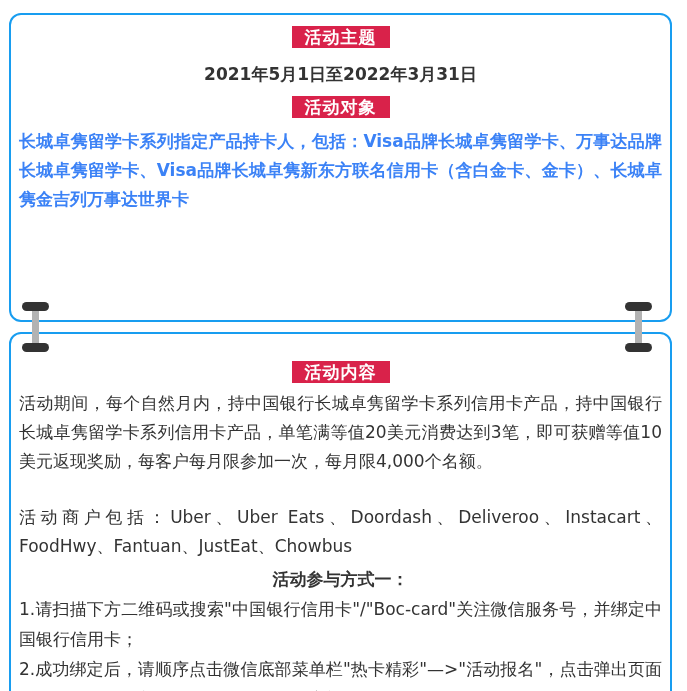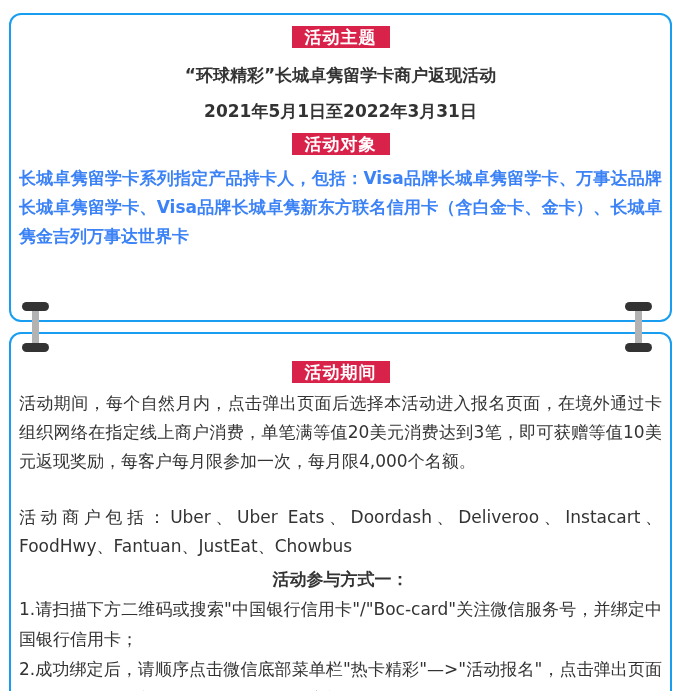--- a/index.html
+++ b/index.html
@@ -106,7 +106,6 @@
 
 <section class="card card-top">
   <div class="badge mt-theme-badge">活动主题</div>
-  <div class="centered-bold mt-title">“环球精彩”长城卓隽留学卡商户返现活动</div>
   <div class="centered-bold mt-time-value">2021年5月1日至2022年3月31日</div>
   <div class="badge mt-target-badge">活动对象</div>
   <div class="para bold mt-target-text">长城卓隽留学卡系列指定产品持卡人，包括：Visa品牌长城卓隽留学卡、万事达品牌长城卓隽留学卡、Visa品牌长城卓隽新东方联名信用卡（含白金卡、金卡）、长城卓隽金吉列万事达世界卡</div>

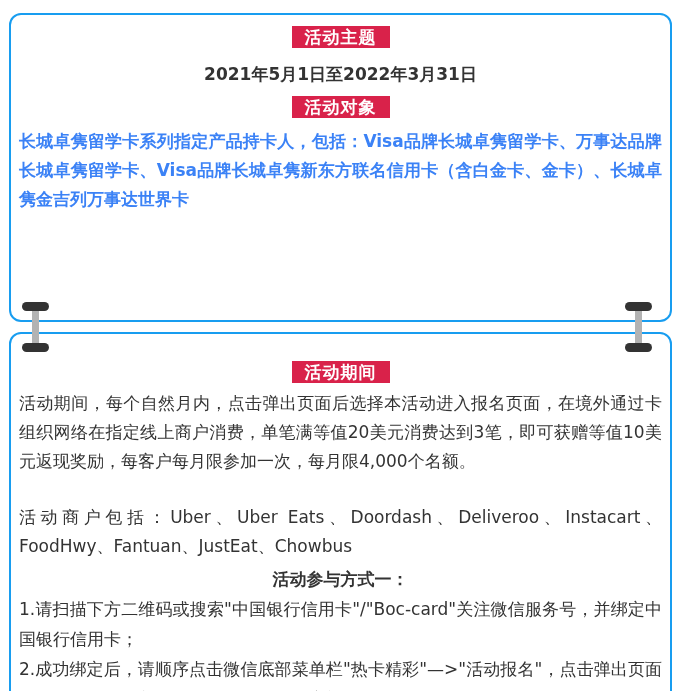--- a/index.html
+++ b/index.html
@@ -123,7 +123,7 @@
 </div>
 
 <section class="card card-bottom">
-  <div class="badge mt-content-badge">活动期间</div>
+  <div class="badge mt-content-badge">活动内容</div>
   <div class="para mt-content-text">活动期间，每个自然月内，点击弹出页面后选择本活动进入报名页面，在境外通过卡组织网络在指定线上商户消费，单笔满等值20美元消费达到3笔，即可获赠等值10美元返现奖励，每客户每月限参加一次，每月限4,000个名额。</div>
   <div class="para mt-merchants">活动商户包括：Uber、Uber Eats、Doordash、Deliveroo、Instacart、FoodHwy、Fantuan、JustEat、Chowbus</div>
   <div class="centered-bold mt-method">活动参与方式一：</div>

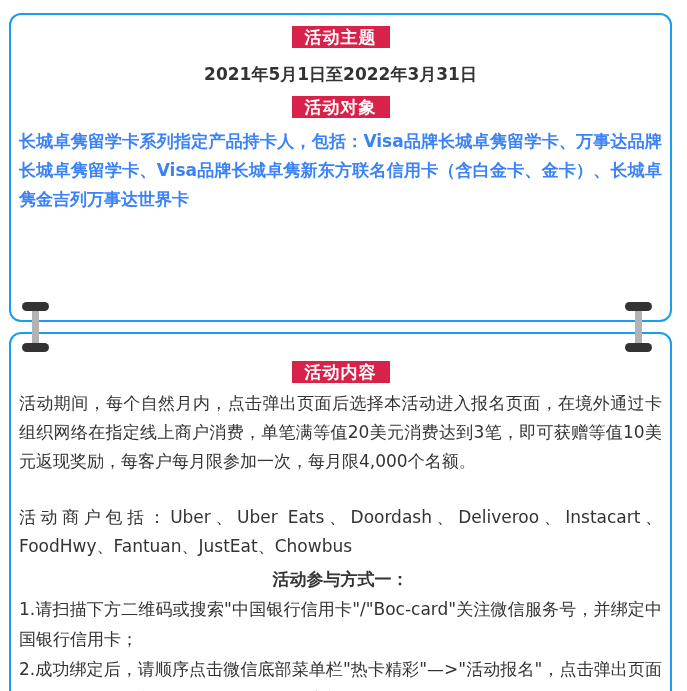--- a/index.html
+++ b/index.html
@@ -124,7 +124,7 @@
 
 <section class="card card-bottom">
   <div class="badge mt-content-badge">活动内容</div>
-  <div class="para mt-content-text">活动期间，每个自然月内，点击弹出页面后选择本活动进入报名页面，在境外通过卡组织网络在指定线上商户消费，单笔满等值20美元消费达到3笔，即可获赠等值10美元返现奖励，每客户每月限参加一次，每月限4,000个名额。</div>
+  <div class="para mt-content-text">活动期间，每个自然月内，持中国银行长城卓隽留学卡系列信用卡产品，持中国银行长城卓隽留学卡系列信用卡产品，单笔满等值20美元消费达到3笔，即可获赠等值10美元返现奖励，每客户每月限参加一次，每月限4,000个名额。</div>
   <div class="para mt-merchants">活动商户包括：Uber、Uber Eats、Doordash、Deliveroo、Instacart、FoodHwy、Fantuan、JustEat、Chowbus</div>
   <div class="centered-bold mt-method">活动参与方式一：</div>
   <div class="para mt-steps">

